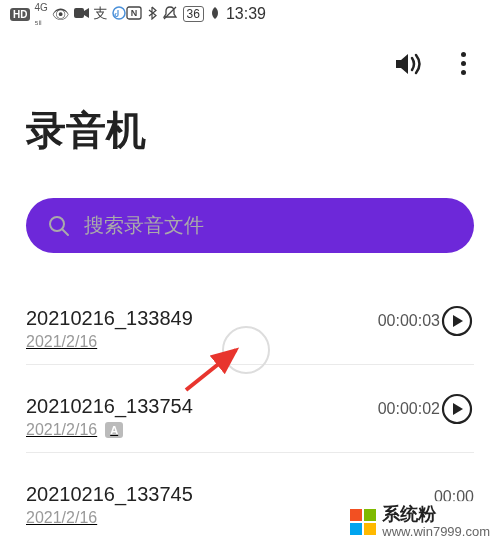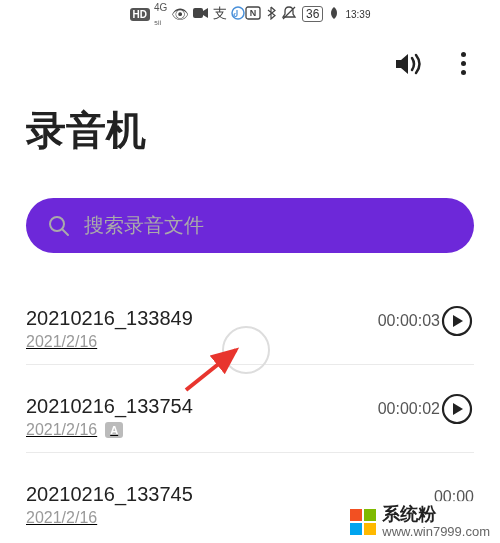--- a/index.html
+++ b/index.html
@@ -18,7 +18,7 @@
     .status-bar {
       height: 28px;
       display: flex;
-      justify-content: center;
+      justify-content: flex-start;
       align-items: center;
       padding: 0 10px;
       font-size: 14px;

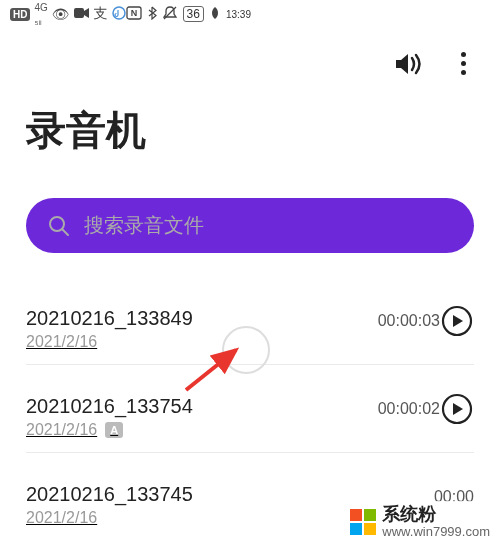--- a/index.html
+++ b/index.html
@@ -57,7 +57,7 @@
       border-radius: 3px;
     }
     .time {
-      font-size: 10px;
+      font-size: 16px;
       font-weight: 500;
     }
     .app-header {

